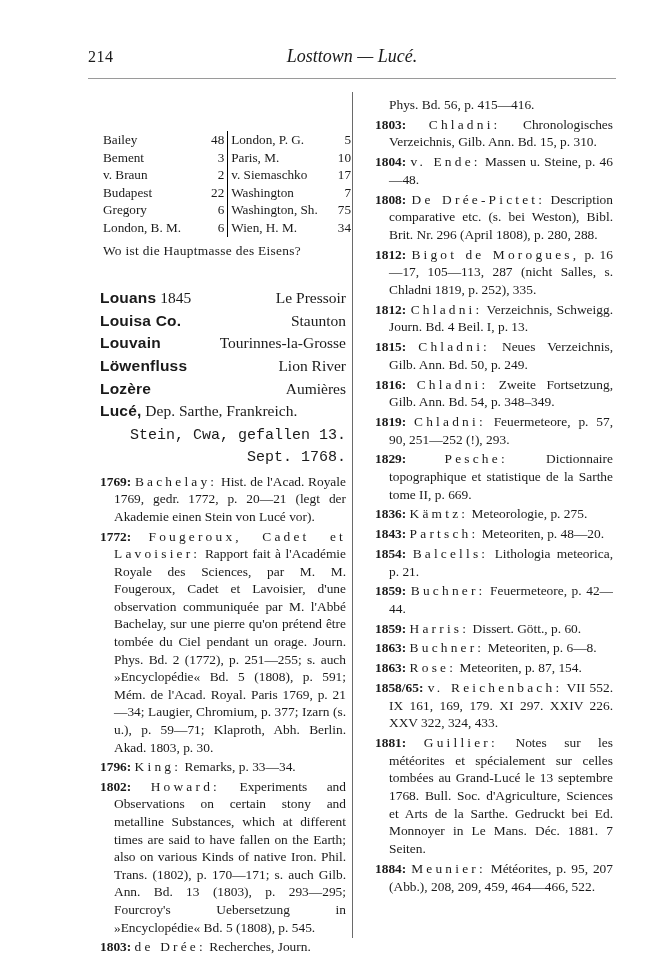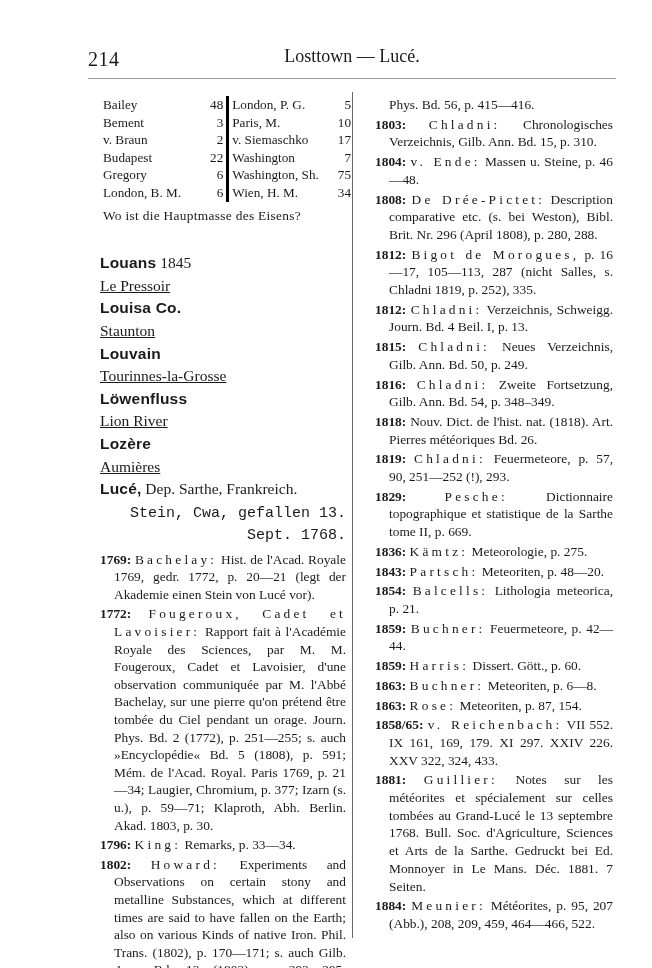--- a/index.html
+++ b/index.html
@@ -6,7 +6,7 @@
   body { width:652px; height:968px; position:relative; overflow:hidden;
          font-family:"Liberation Serif","DejaVu Serif",serif; color:#1a1a1a; }
   .header { position:absolute; left:88px; top:48px; width:528px; height:26px; }
-  .pageno { position:absolute; left:0; top:0; font-size:20px; letter-spacing:0.5px; }
+  .pageno { position:absolute; left:0; top:0; font-size:16px; letter-spacing:0.5px; }
   .runhead { position:absolute; left:0; right:0; top:-2px; text-align:center; font-size:18px; }
   .hrule { position:absolute; left:88px; top:78px; width:528px; height:1px; background:#9a9a9a; }
   .coldiv { position:absolute; left:352px; top:92px; width:1px; height:846px; background:#6a6a6a; }

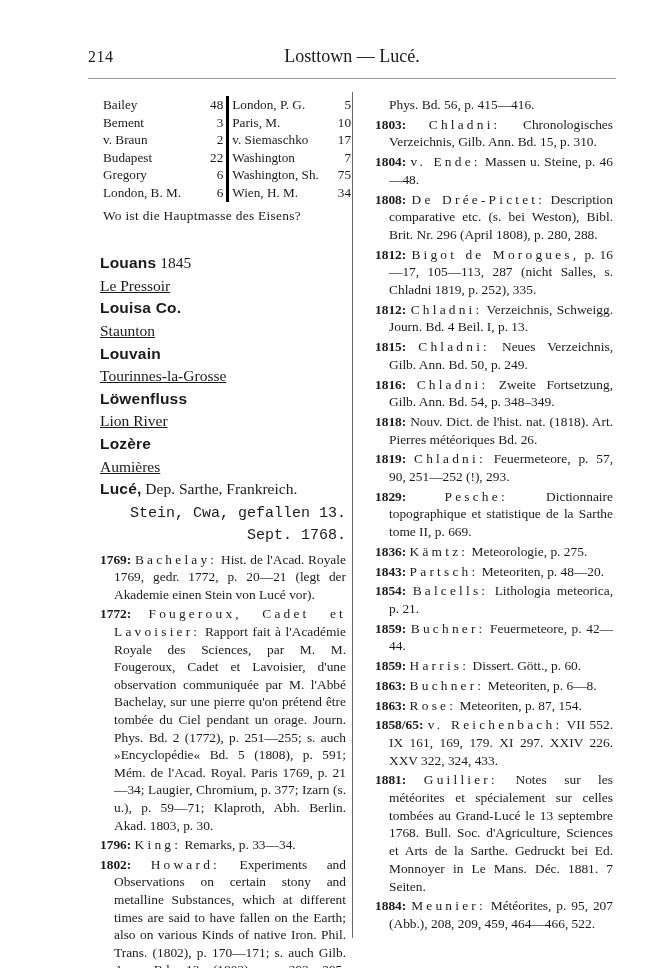--- a/index.html
+++ b/index.html
@@ -7,7 +7,7 @@
          font-family:"Liberation Serif","DejaVu Serif",serif; color:#1a1a1a; }
   .header { position:absolute; left:88px; top:48px; width:528px; height:26px; }
   .pageno { position:absolute; left:0; top:0; font-size:16px; letter-spacing:0.5px; }
-  .runhead { position:absolute; left:0; right:0; top:-2px; text-align:center; font-size:18px; }
+  .runhead { position:absolute; left:0; right:0; top:-2px; text-align:center; font-size:18px;font-style:italic; }
   .hrule { position:absolute; left:88px; top:78px; width:528px; height:1px; background:#9a9a9a; }
   .coldiv { position:absolute; left:352px; top:92px; width:1px; height:846px; background:#6a6a6a; }
 

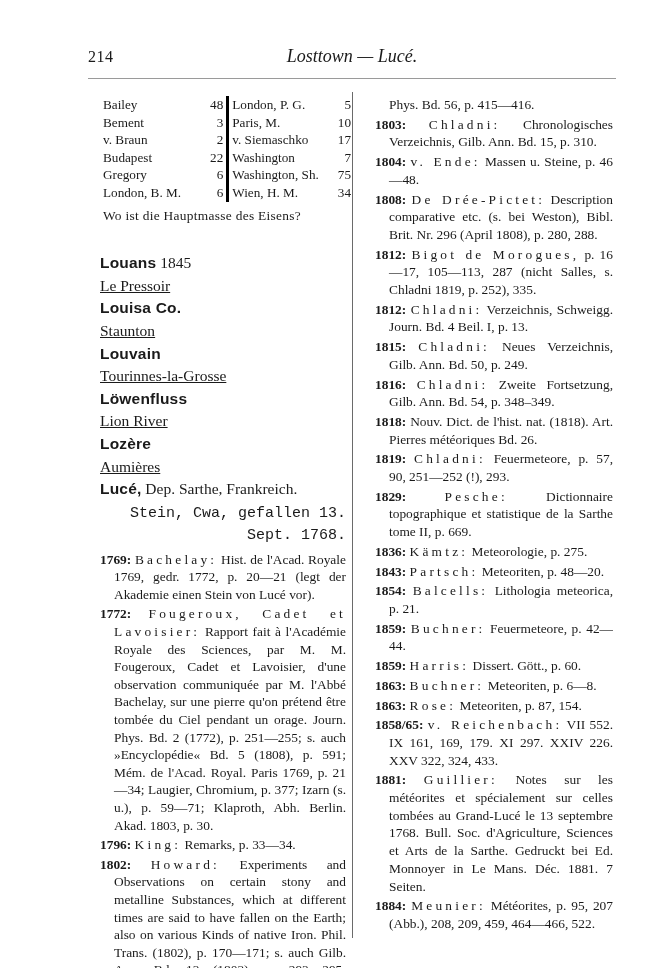--- a/index.html
+++ b/index.html
@@ -14,7 +14,7 @@
   .left { position:absolute; left:100px; top:96px; width:246px; font-size:13.4px; line-height:17.6px; }
   .right { position:absolute; left:375px; top:96px; width:238px; font-size:13.4px; line-height:17.7px; }
 
-  table.mini { border-collapse:collapse; width:248px; font-size:13.2px; margin-left:3px; }
+  table.mini { border-collapse:collapse; width:248px; font-size:13.2px; margin-left:3px;margin-top:35px; }
   table.mini td { padding:0; height:17.6px; line-height:17.6px; white-space:nowrap; }
   td.num { text-align:right; }
   td.n1 { padding-right:3px !important; border-right:3px solid #000000; width:28px;text-align:right; }

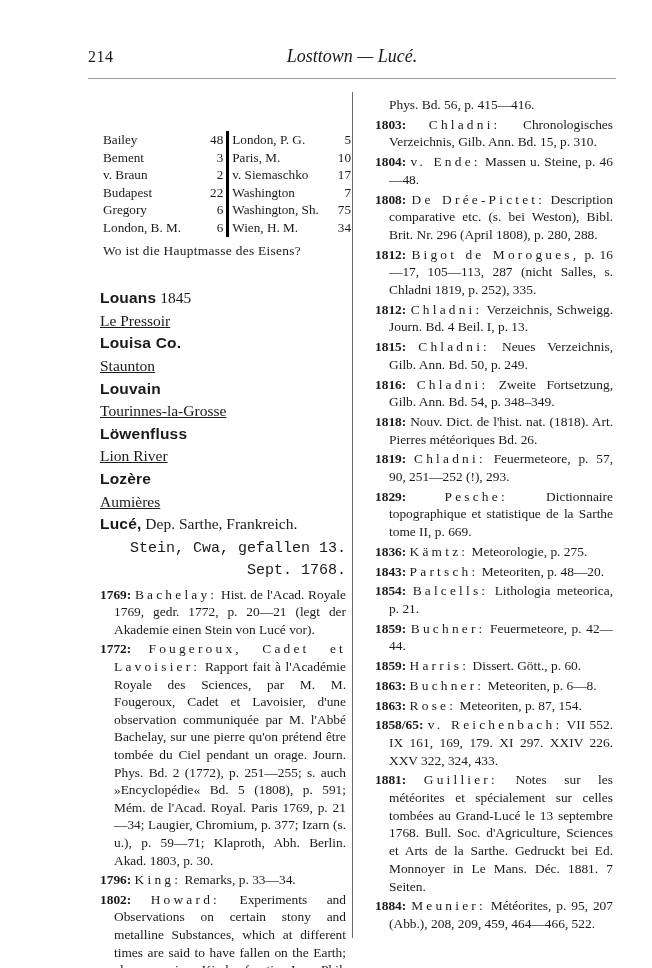--- a/index.html
+++ b/index.html
@@ -17,7 +17,7 @@
   table.mini { border-collapse:collapse; width:248px; font-size:13.2px; margin-left:3px;margin-top:35px; }
   table.mini td { padding:0; height:17.6px; line-height:17.6px; white-space:nowrap; }
   td.num { text-align:right; }
-  td.n1 { padding-right:3px !important; border-right:3px solid #000000; width:28px;text-align:right; }
+  td.n1 { padding-right:3px !important; border-right:1px solid #000000; width:28px;text-align:right; }
   td.p2 { padding-left:3px !important; }
   .question { margin:5px 0 0 3px; letter-spacing:0.3px; }
 

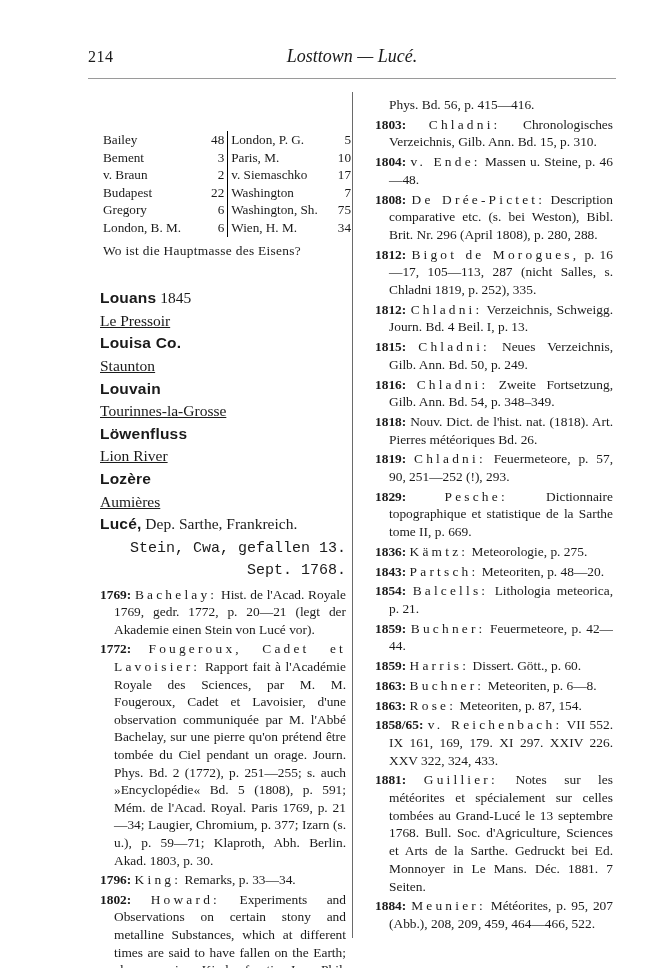--- a/index.html
+++ b/index.html
@@ -22,7 +22,7 @@
   .question { margin:5px 0 0 3px; letter-spacing:0.3px; }
 
   .entries { margin-top:28px; font-size:15.5px; line-height:22.6px; }
-  .entry { display:flex; justify-content:space-between;flex-direction:column; }
+  .entry { display:flex; justify-content:space-between; }
   .entry .name { font-family:"Liberation Sans","DejaVu Sans",sans-serif; font-weight:bold; font-size:15.5px; letter-spacing:0.2px; }
   .entry .place { text-align:left;text-decoration:underline; }
   .luce-head .rest { font-weight:normal; font-family:"Liberation Serif",serif; }

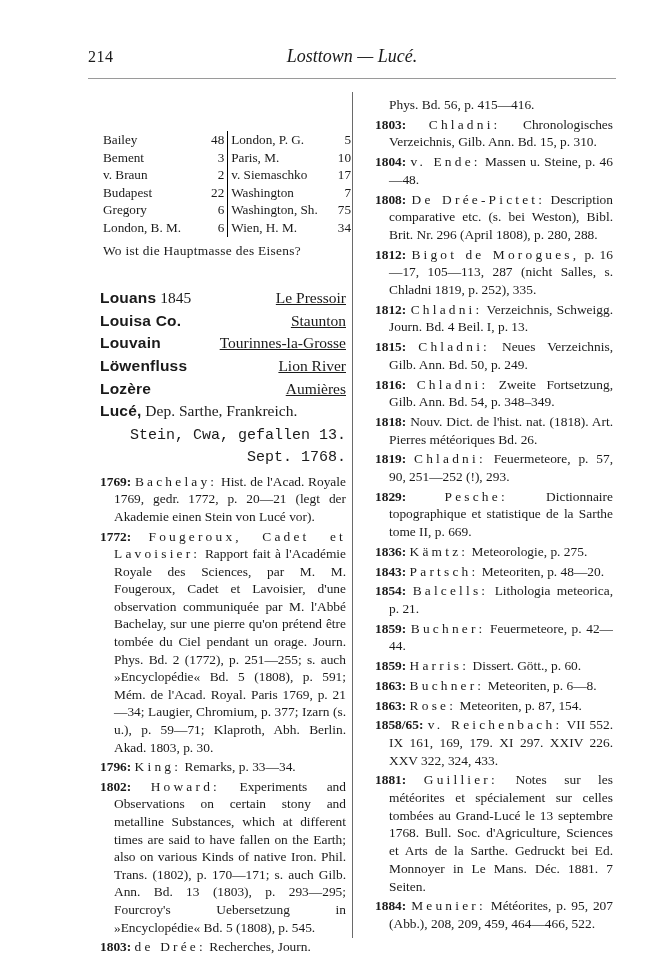--- a/index.html
+++ b/index.html
@@ -24,7 +24,7 @@
   .entries { margin-top:28px; font-size:15.5px; line-height:22.6px; }
   .entry { display:flex; justify-content:space-between; }
   .entry .name { font-family:"Liberation Sans","DejaVu Sans",sans-serif; font-weight:bold; font-size:15.5px; letter-spacing:0.2px; }
-  .entry .place { text-align:left;text-decoration:underline; }
+  .entry .place { text-align:left; }
   .luce-head .rest { font-weight:normal; font-family:"Liberation Serif",serif; }
   .stein { padding-left:0; margin-top:2px; font-size:15px; line-height:22px; text-align:right;font-family:Liberation Mono, monospace; }
 

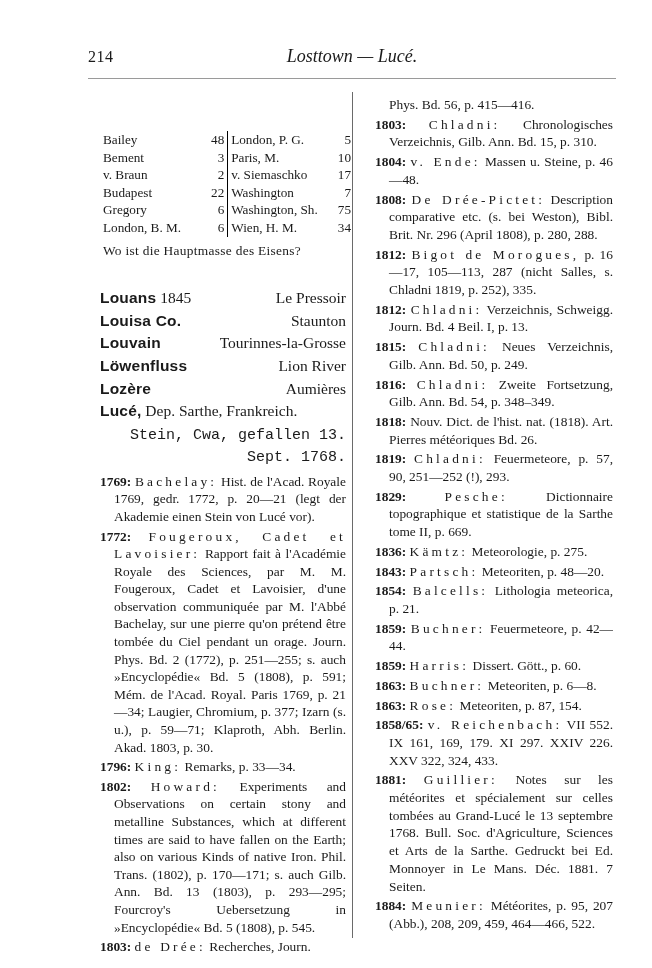--- a/index.html
+++ b/index.html
@@ -134,7 +134,6 @@
       <div class="ref"><span class="yr">1812:</span> <span class="sp">Chladni:</span><span> Verzeichnis, Schweigg. Journ. Bd. 4 Beil. I, p. 13.</span></div>
       <div class="ref"><span class="yr">1815:</span> <span class="sp">Chladni:</span><span> Neues Verzeichnis, Gilb. Ann. Bd. 50, p. 249.</span></div>
       <div class="ref"><span class="yr">1816:</span> <span class="sp">Chladni:</span><span> Zweite Fortsetzung, Gilb. Ann. Bd. 54, p. 348–349.</span></div>
-      <div class="ref"><span class="yr">1818:</span> <span class="sp"></span><span> Nouv. Dict. de l'hist. nat. (1818). Art. Pierres météoriques Bd. 26.</span></div>
       <div class="ref"><span class="yr">1819:</span> <span class="sp">Chladni:</span><span> Feuermeteore, p. 57, 90, 251—252 (!), 293.</span></div>
       <div class="ref"><span class="yr">1829:</span> <span class="sp">Pesche:</span><span> Dictionnaire topographique et statistique de la Sarthe tome II, p. 669.</span></div>
       <div class="ref"><span class="yr">1836:</span> <span class="sp">Kämtz:</span><span> Meteorologie, p. 275.</span></div>

